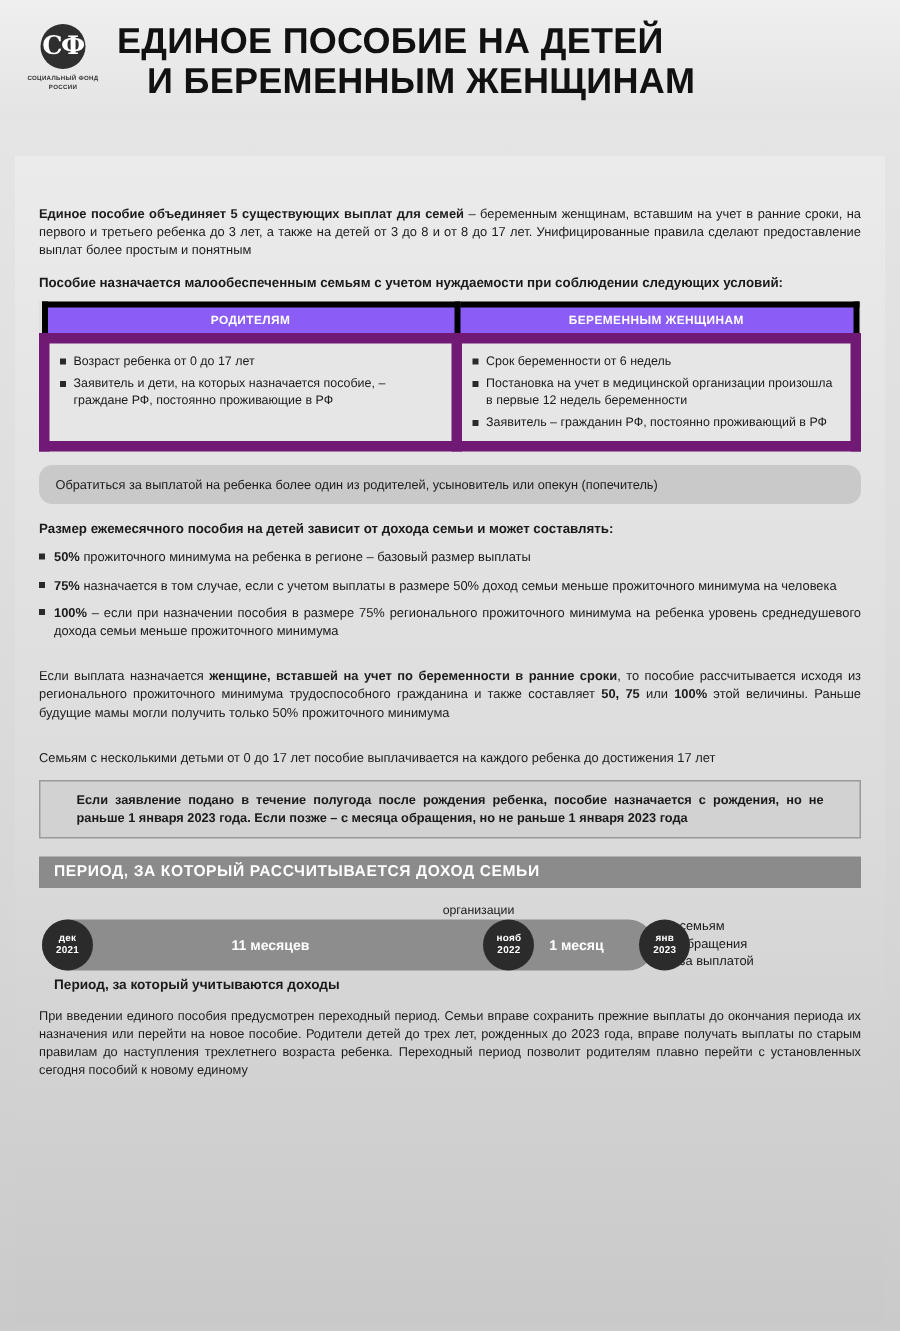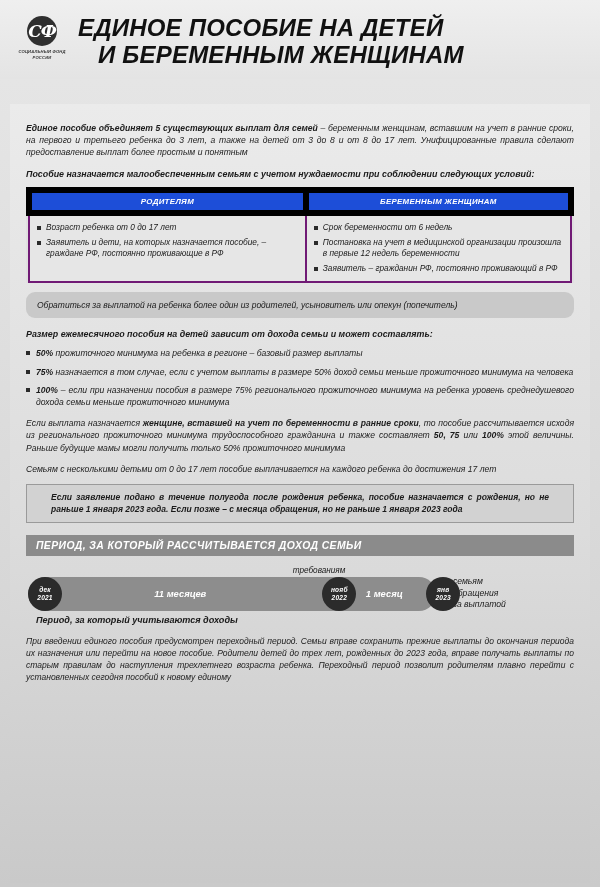--- a/index.html
+++ b/index.html
@@ -15,7 +15,6 @@
     position:relative;
     width:600px; height:887px;
     background:linear-gradient(180deg,#e7e7e7 0%, #dedede 40%, #d6d6d6 70%, #cacaca 100%);
-    font-style:italic;
   }
 
   

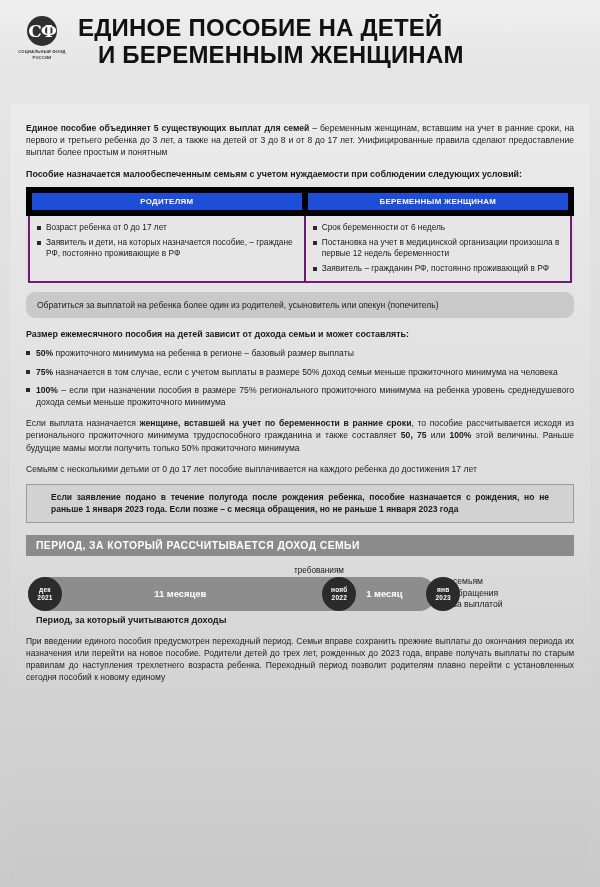--- a/index.html
+++ b/index.html
@@ -74,7 +74,7 @@
     font-size:8.6px;
     line-height:1.42;
     text-align:justify;
-    margin:4px 0 9px 0;
+    margin:18px 0 9px 0;
     color:#1c1c1c;
   }
   .b { font-weight:bold; }

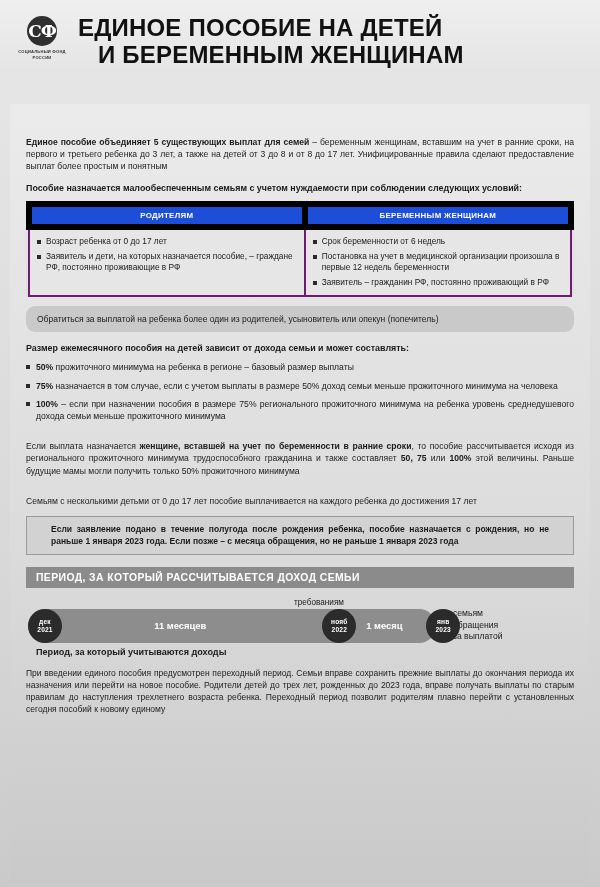--- a/index.html
+++ b/index.html
@@ -94,13 +94,13 @@
     background:#e0e0e0;
   }
   table.cond th {
-    background:#1d4ed8;
+    background:#8b5cf6;
     color:#fff;
     font-size:7.9px;
     font-weight:bold;
     letter-spacing:0.3px;
     padding:4px 4px;
-    border:6px solid #000000;
+    border:4px solid #000000;
     text-transform:uppercase;
   }
   table.cond td {

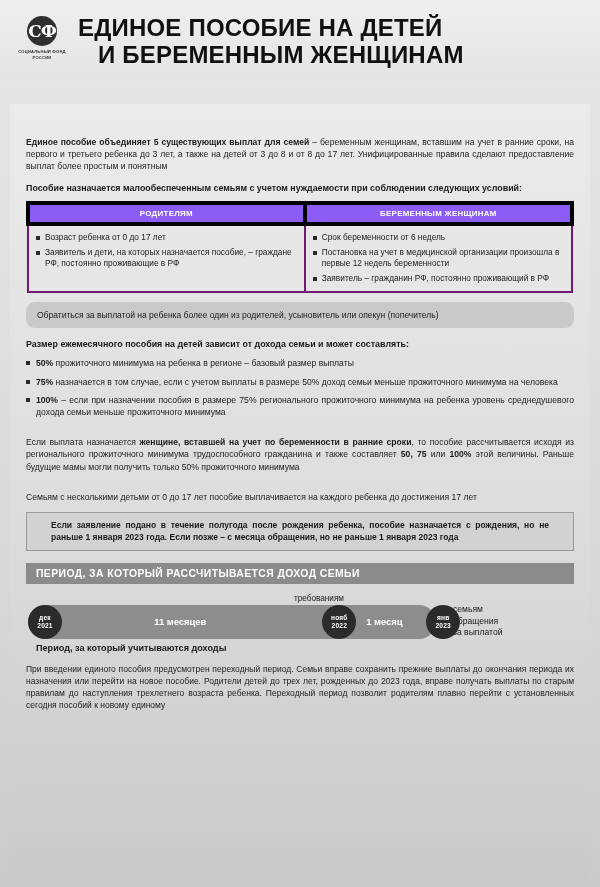--- a/index.html
+++ b/index.html
@@ -104,7 +104,7 @@
     text-transform:uppercase;
   }
   table.cond td {
-    border:2px solid #701a75;
+    border:7px solid #701a75;
     vertical-align:top;
     padding:6px 7px;
     background:#e6e6e6;

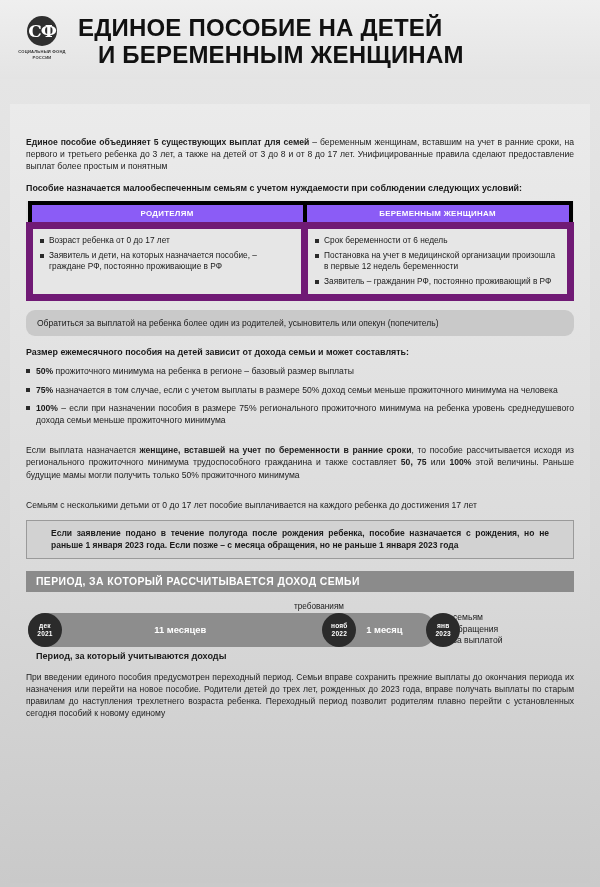--- a/index.html
+++ b/index.html
@@ -334,7 +334,7 @@
 
     <div class="tl-wrap">
       <div class="tl-incl">
-        <span class="cap">требованиям</span>
+        <span class="cap">организации</span>
         <span class="tl-tick"></span>
       </div>
       <div class="tl-bar">

